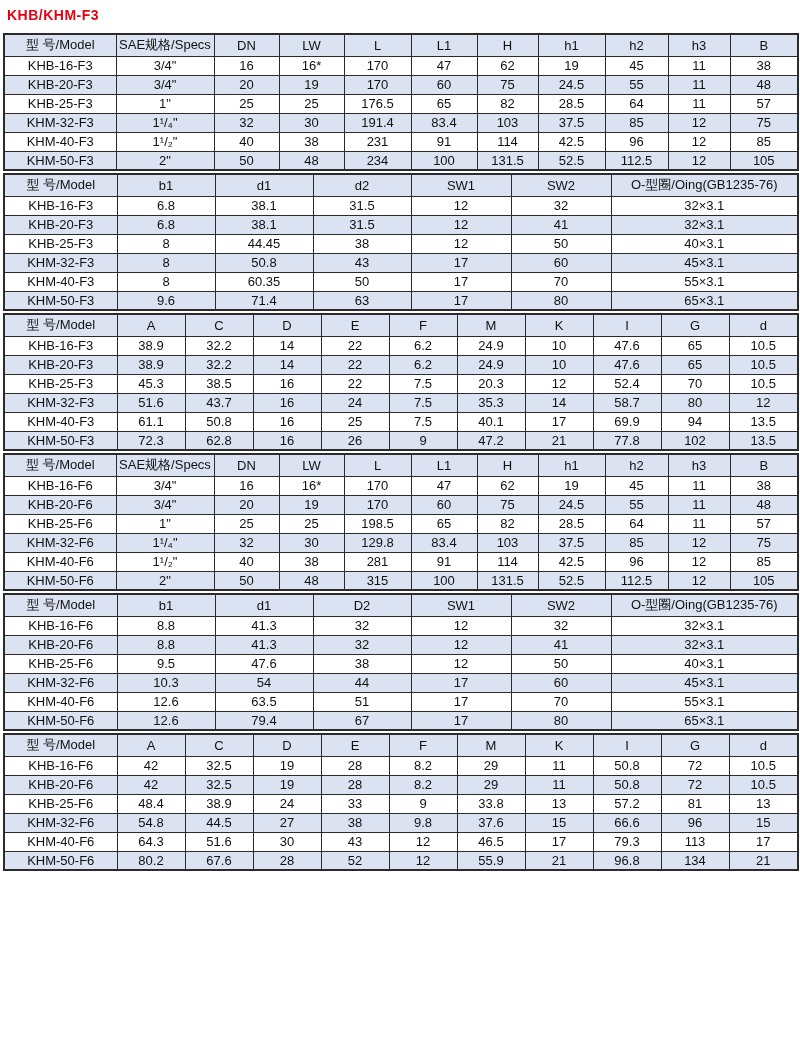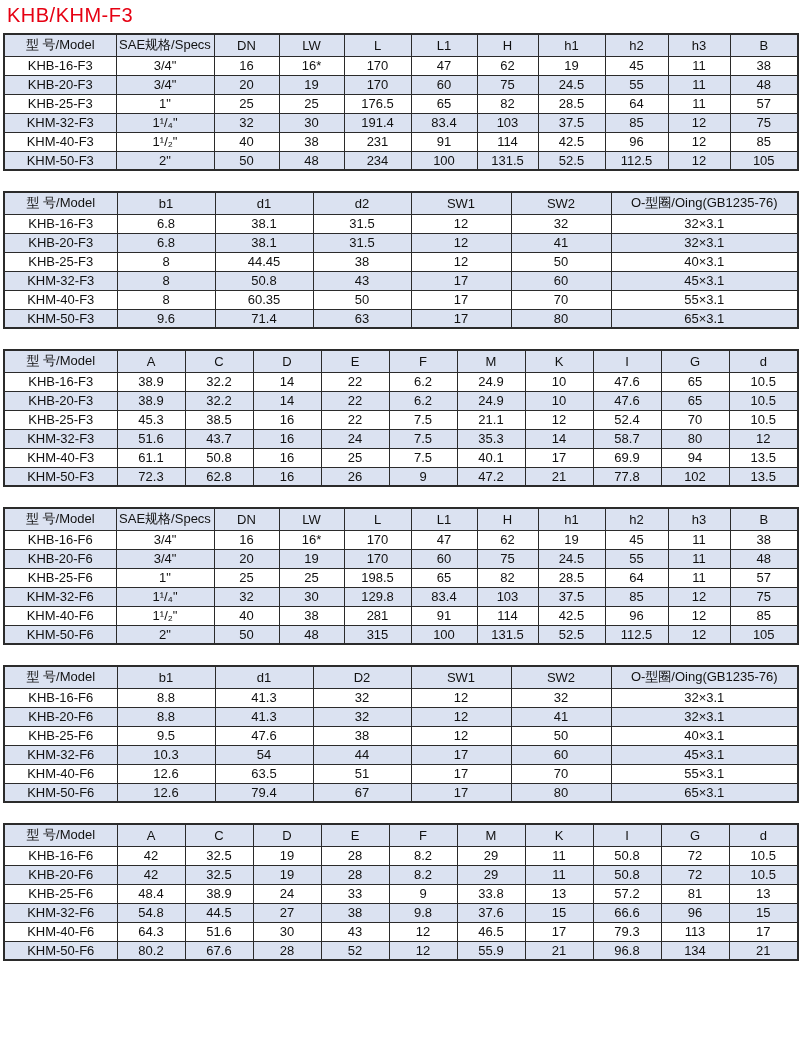--- a/index.html
+++ b/index.html
@@ -20,8 +20,8 @@
   .page{ padding:0 3px; }
   h2.section-title{
     color:var(--accent);
-    font-size:20px;
-    font-weight:normal;
+    font-size:14px;
+    font-weight:bold;
     line-height:24px;
     margin:12px 0 6px 4px;
     letter-spacing:0.5px;

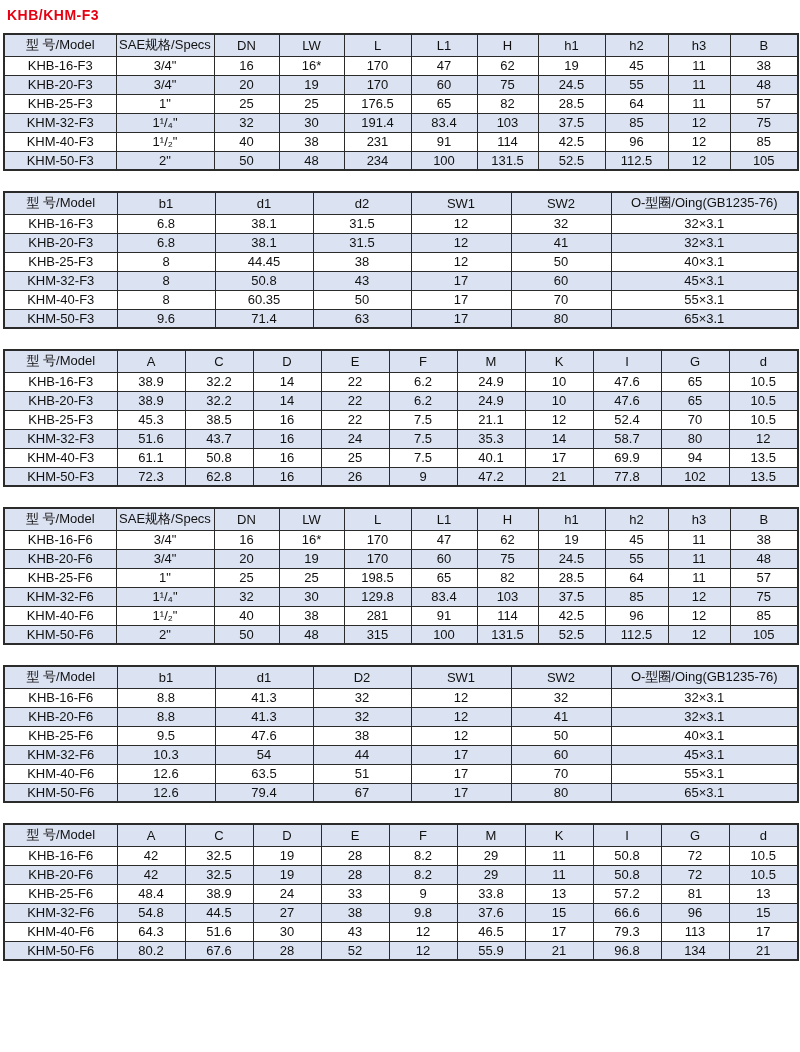--- a/index.html
+++ b/index.html
@@ -31,7 +31,7 @@
     border-collapse:collapse;
     table-layout:fixed;
     width:794px;
-    margin:0 0 20px 0;
+    margin:0 0 2px 0;
     border:2px solid var(--border);
   }
   table.spec-table th,

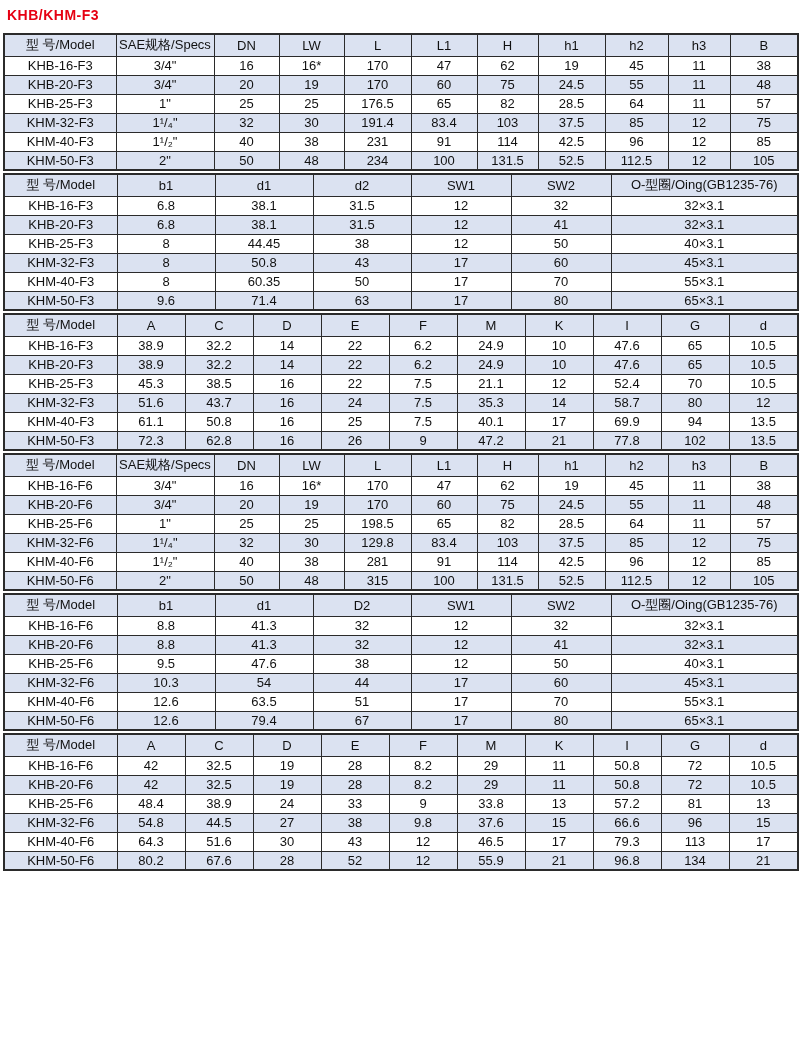--- a/index.html
+++ b/index.html
@@ -308,7 +308,7 @@
           <td>16</td>
           <td>22</td>
           <td>7.5</td>
-          <td>21.1</td>
+          <td>20.3</td>
           <td>12</td>
           <td>52.4</td>
           <td>70</td>

